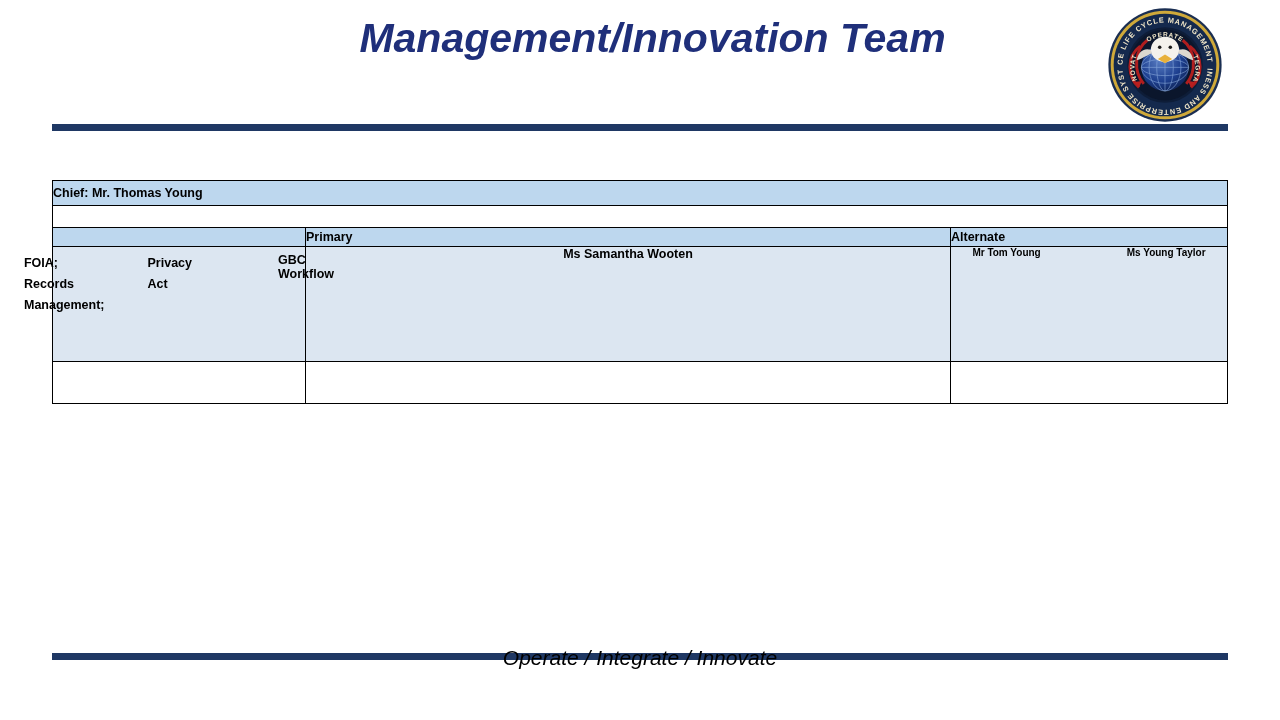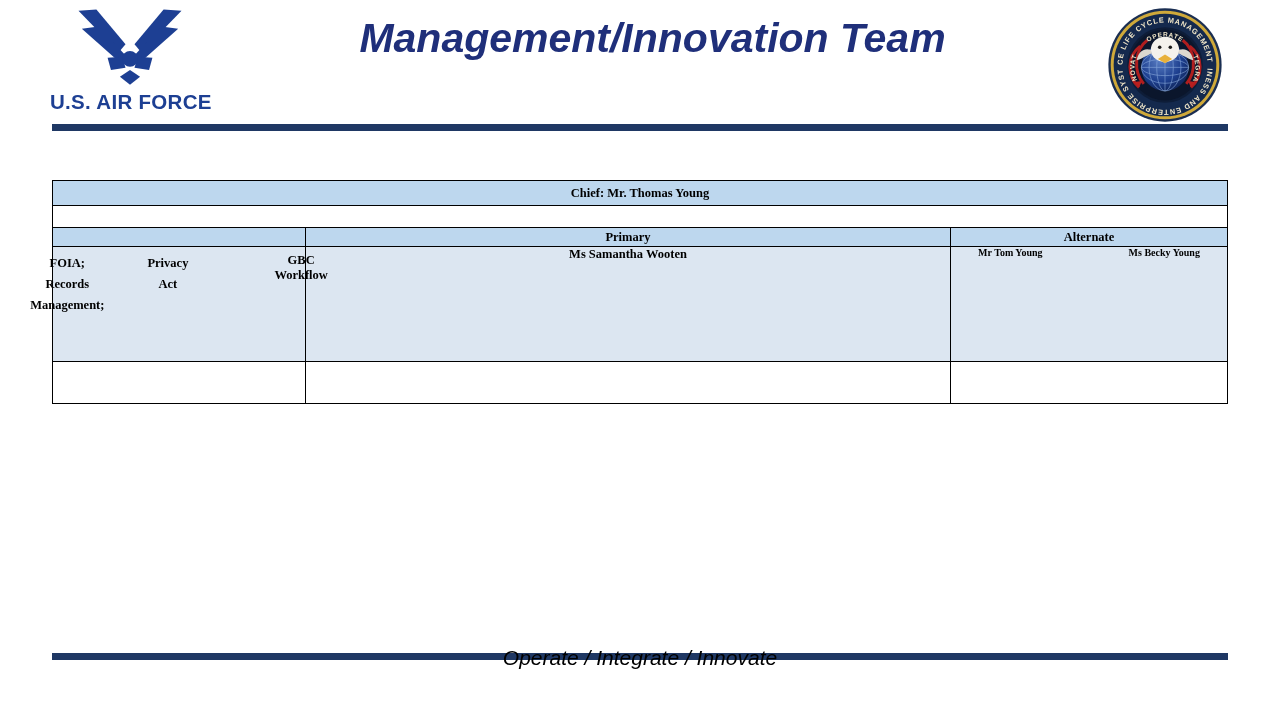--- a/index.html
+++ b/index.html
@@ -169,21 +169,6 @@
 
 <div id="slide-header">
 
-  <div id="af-logo-block">
-    <svg id="af-wings-icon" viewBox="0 0 200 150">
-      <g fill="#1d3f93">
-        <path d="M8 12 L40 10 L92 72 L80 86 Z"></path>
-        <path d="M14 44 L44 40 L96 96 L86 108 Z"></path>
-        <path d="M192 12 L160 10 L108 72 L120 86 Z"></path>
-        <path d="M186 44 L156 40 L104 96 L114 108 Z"></path>
-        <path d="M60 96 L86 94 L92 114 L66 118 Z"></path>
-        <path d="M140 96 L114 94 L108 114 L134 118 Z"></path>
-        <path d="M100 118 L118 130 L100 144 L82 130 Z"></path>
-        <circle cx="100" cy="98" r="14"></circle>
-      </g>
-    </svg>
-    <span id="af-logo-text">U.S. AIR FORCE</span>
-  </div>
 
   <div id="slide-title">
     <span class="title-line">Management/Innovation Team</span>

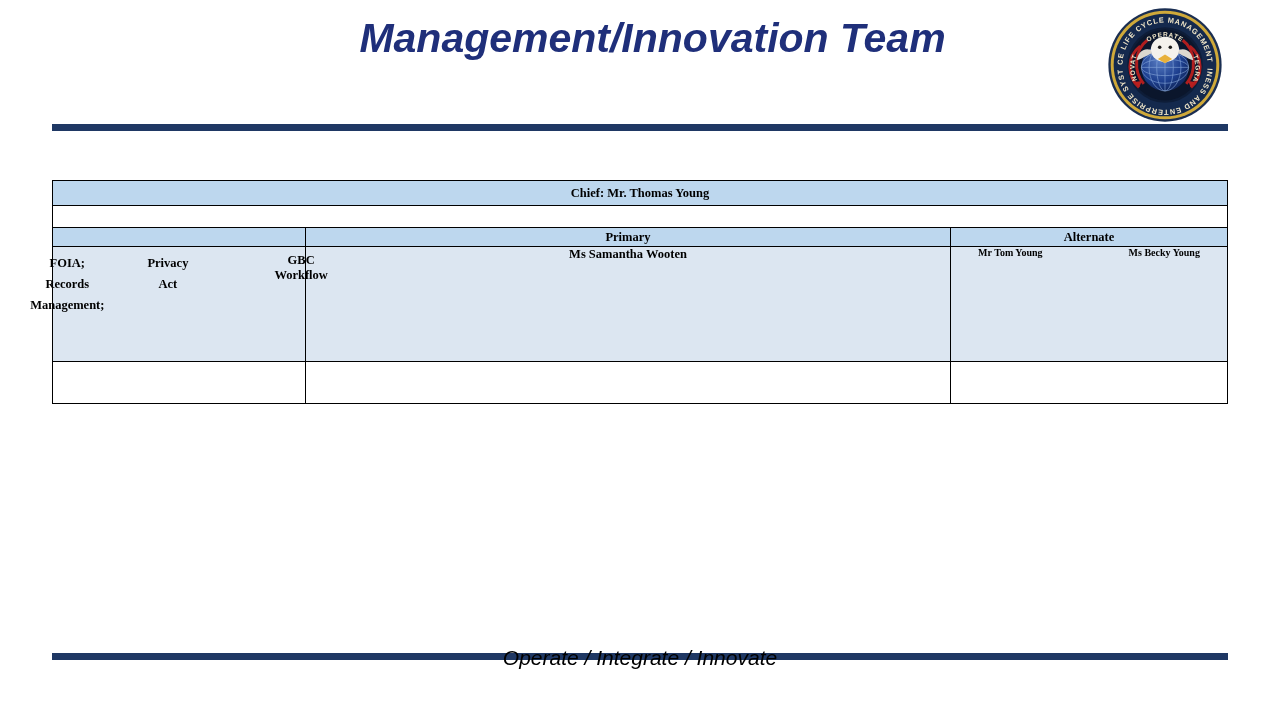--- a/index.html
+++ b/index.html
@@ -91,12 +91,11 @@
   #roster-table td {
     border: 1px solid #000000;
     padding: 0;
-    font-family: Liberation Serif, serif;
+    font-family: Liberation Sans, sans-serif;
     font-weight: bold;
     font-size: 12.5px;
     color: #000000;
     vertical-align: middle;
-    text-align: center;
   }
   .col-a { width: 253px; }
   .col-b { width: 645px; }

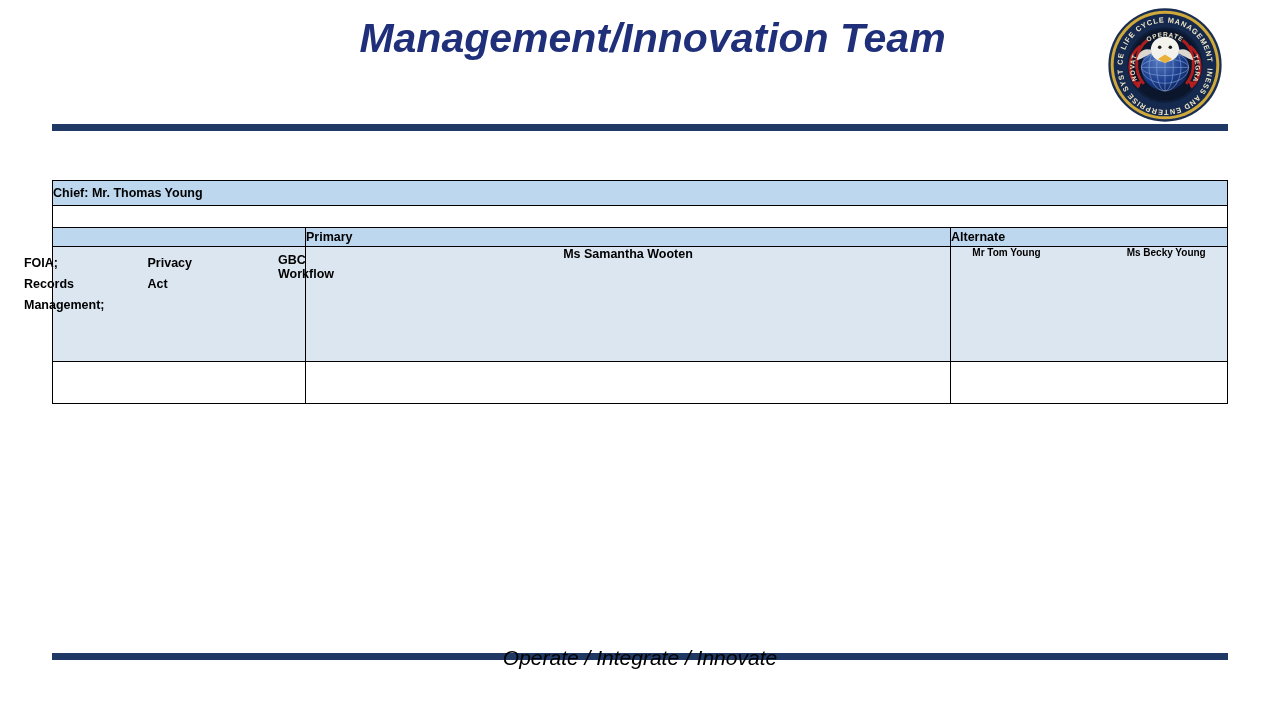--- a/index.html
+++ b/index.html
@@ -284,7 +284,7 @@
         <div class="cell-stack">
           <span class="cell-line name-lg">Mr Tom Young</span>
           <span class="cell-gap-md"></span>
-          <span class="cell-line name-lg">Ms Becky Young</span>
+          <span class="cell-line name-lg">Ms Young Taylor</span>
         </div>
       </td>
     </tr>

